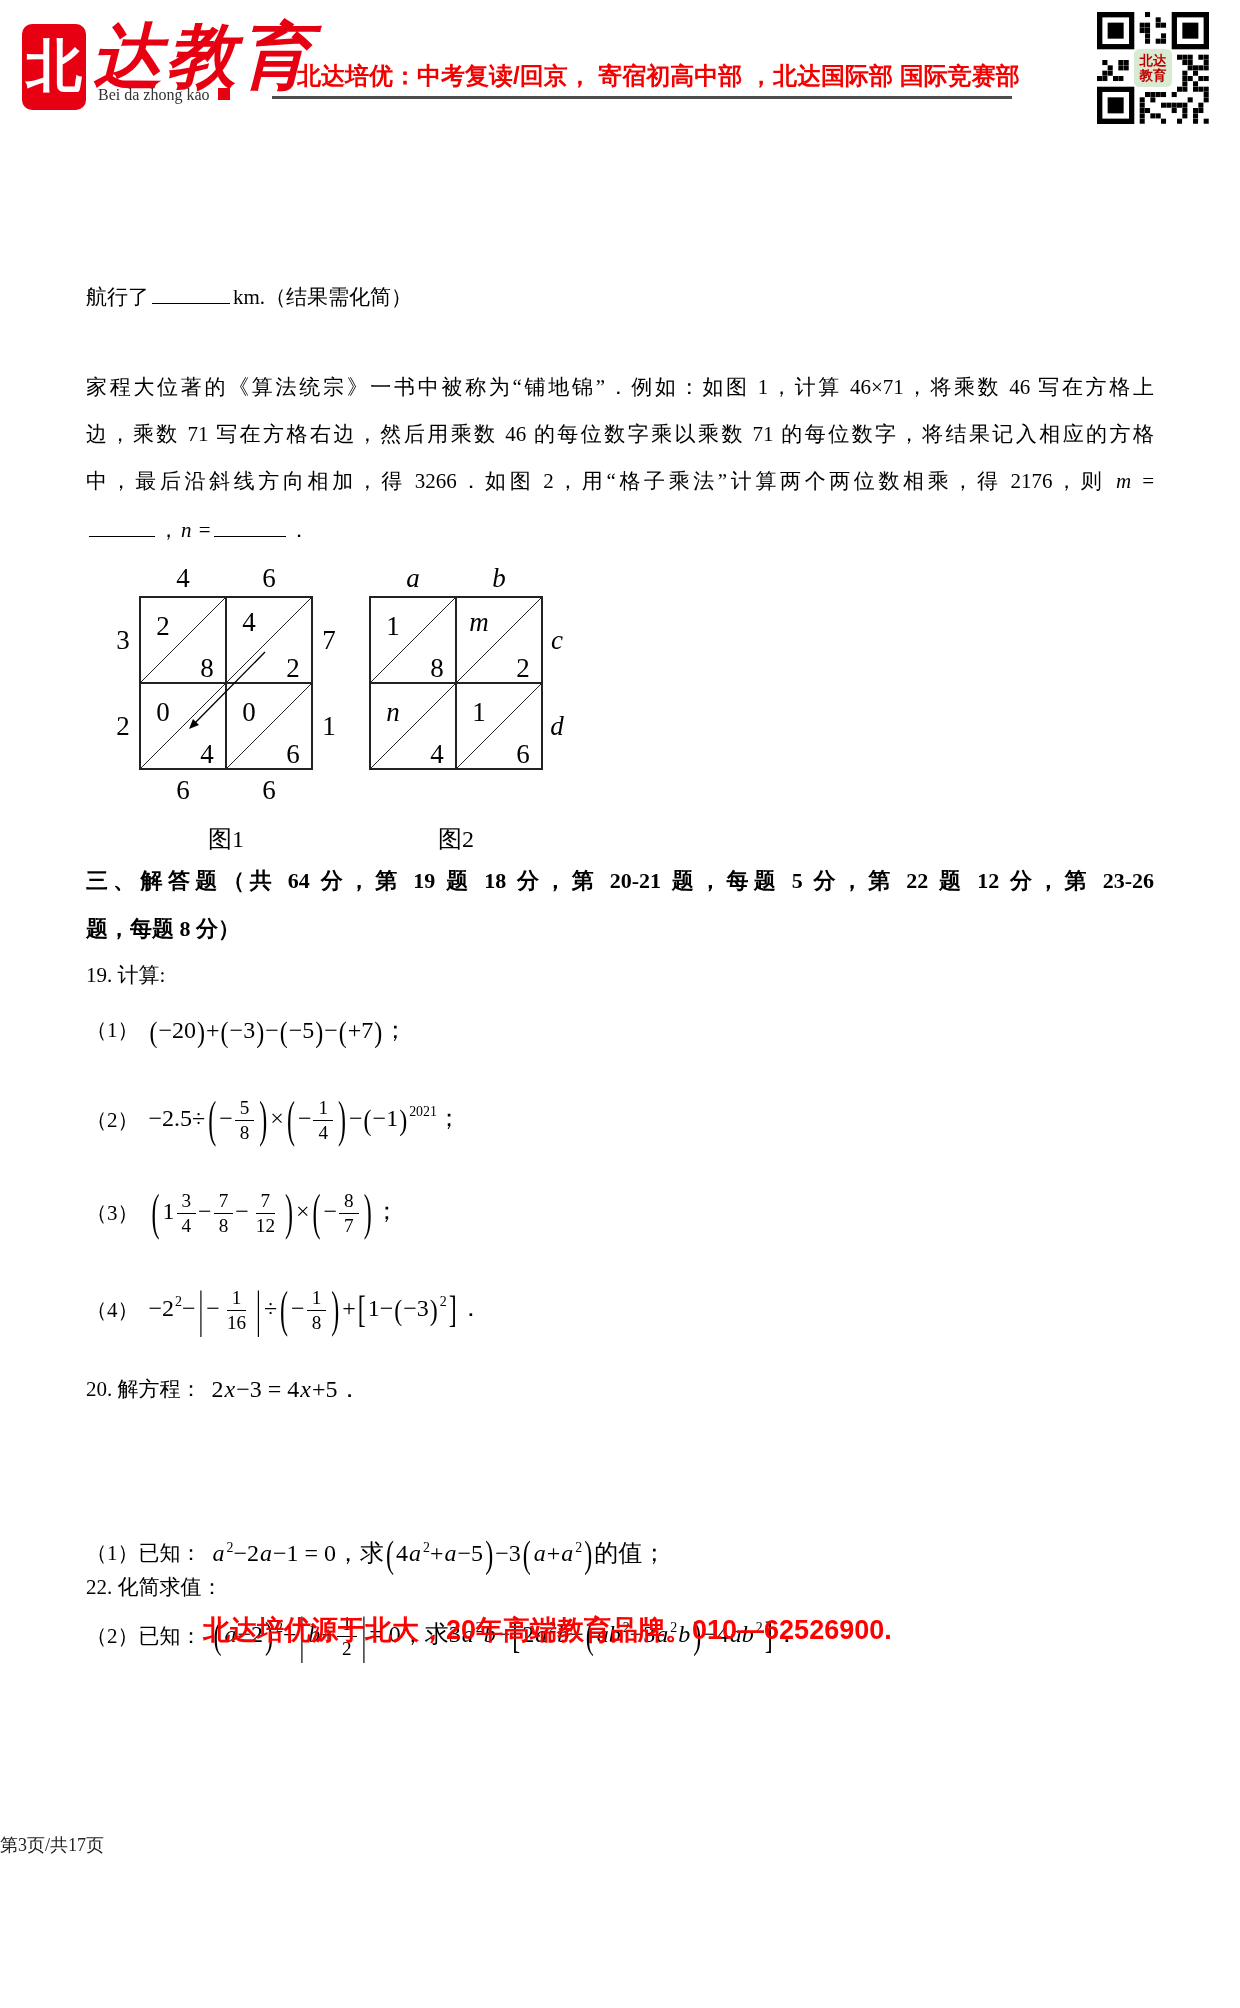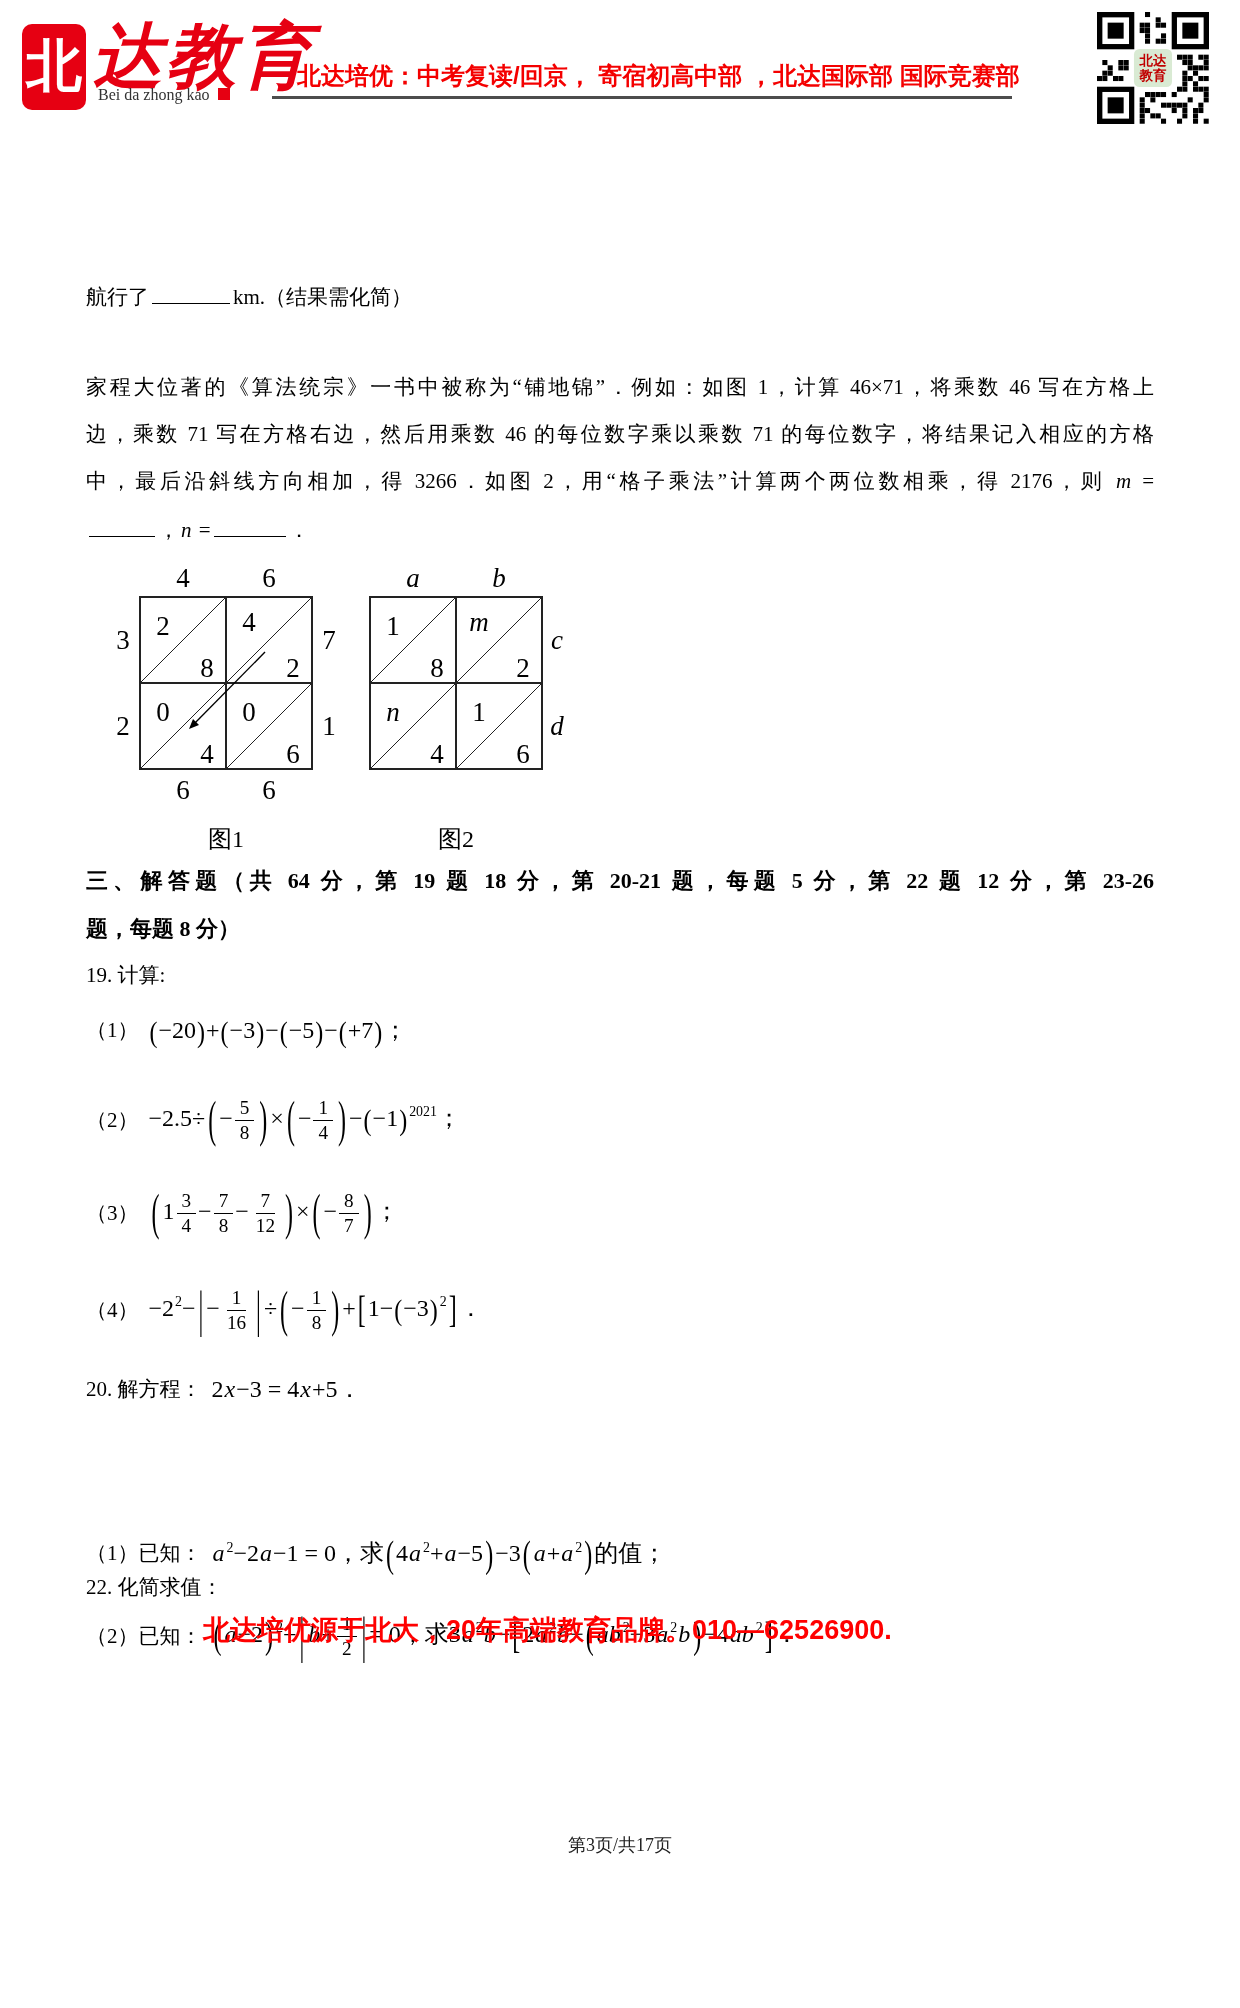--- a/index.html
+++ b/index.html
@@ -56,7 +56,7 @@
 
   .watermark{position:absolute;left:203px;top:1612px;font-size:27px;font-weight:700;color:#ff0000;
         font-family:"Liberation Sans","DejaVu Sans",sans-serif;white-space:nowrap;z-index:5;}
-  .footer{position:absolute;left:0;top:1833px;width:1240px;text-align:center;font-size:18px;color:#222;}
+  .footer{position:absolute;left:0;top:1833px;width:1240px;text-align:left;font-size:18px;color:#222;}
 </style>
 </head>
 <body>

